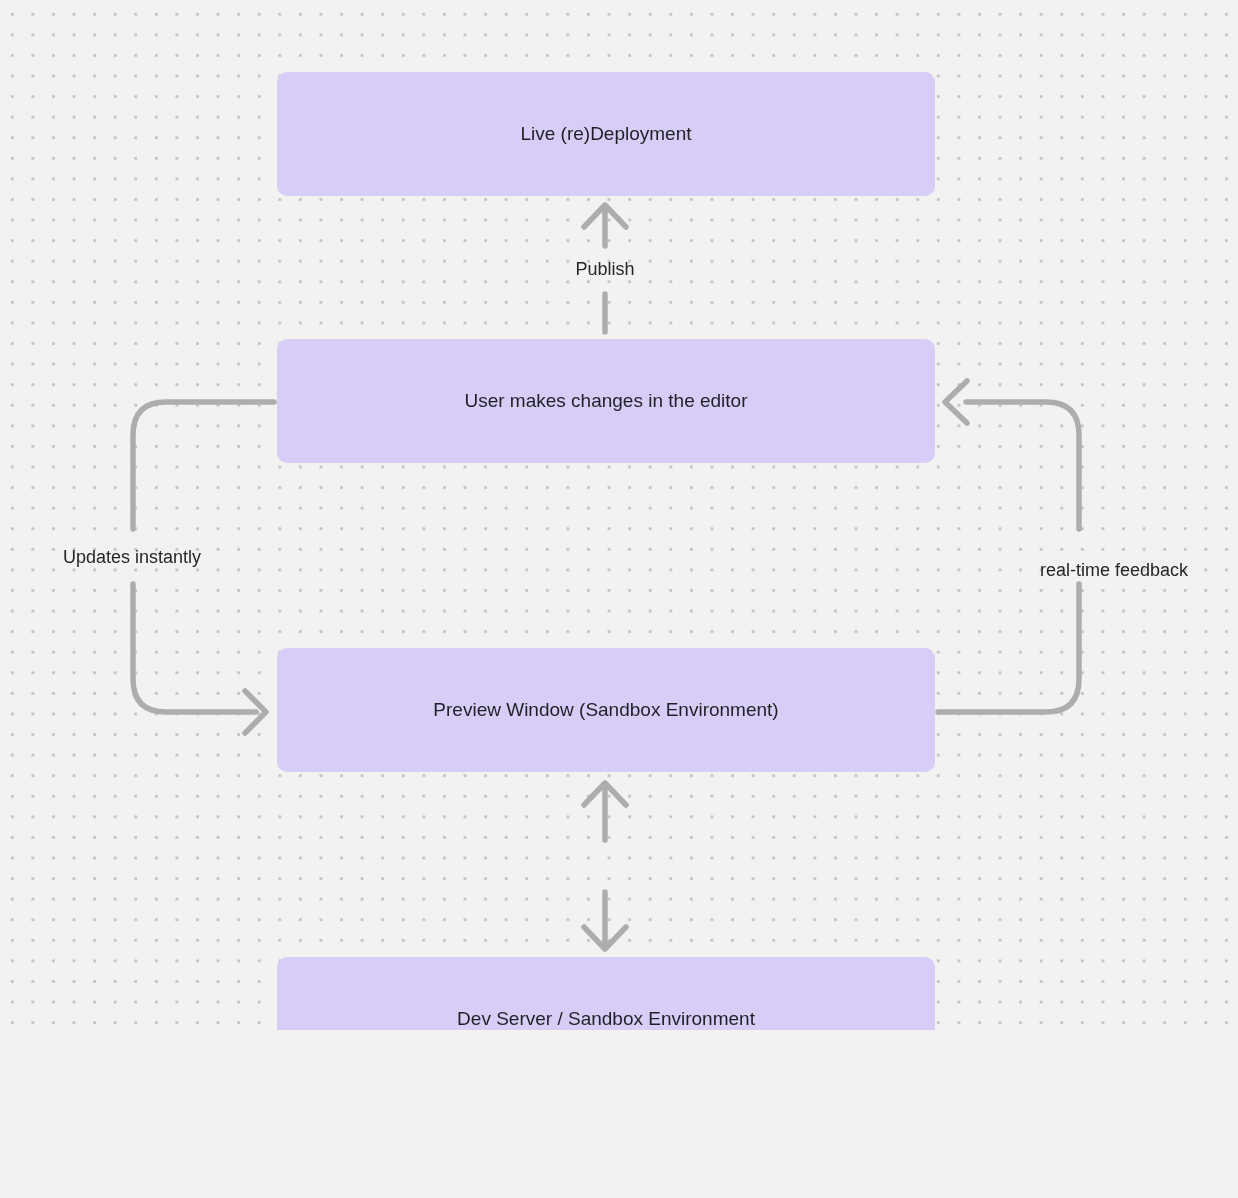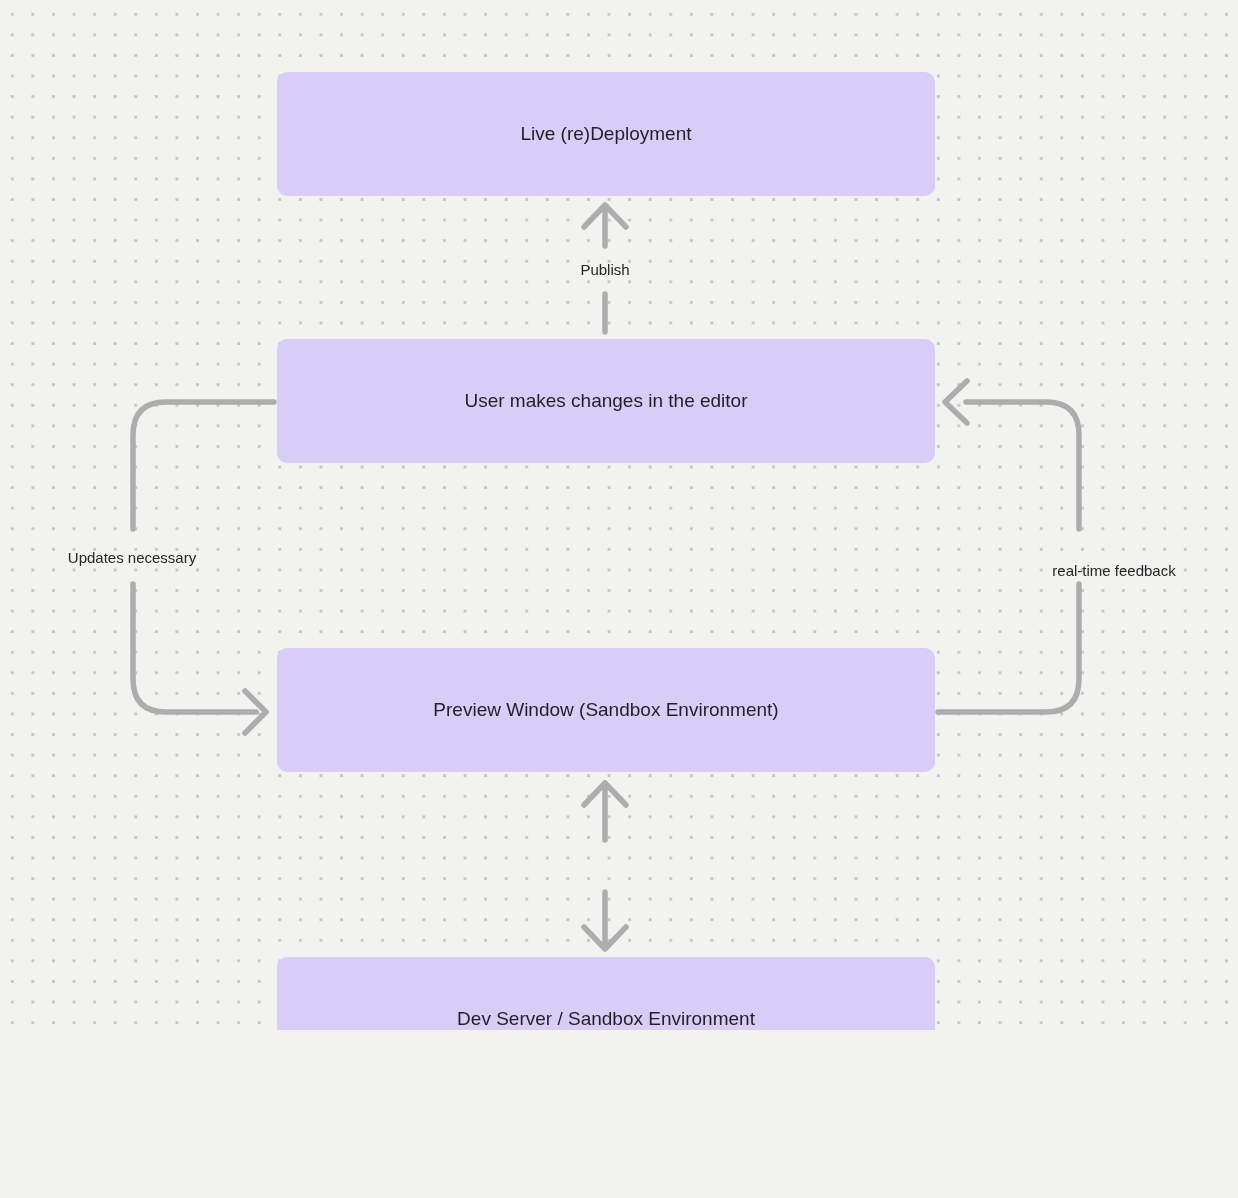--- a/index.html
+++ b/index.html
@@ -52,7 +52,7 @@
   .edge-label {
     position: absolute;
     transform: translate(-50%, -50%);
-    font-size: 15px;
+    font-size: 18px;
     color: #26262b;
     white-space: nowrap;
   }

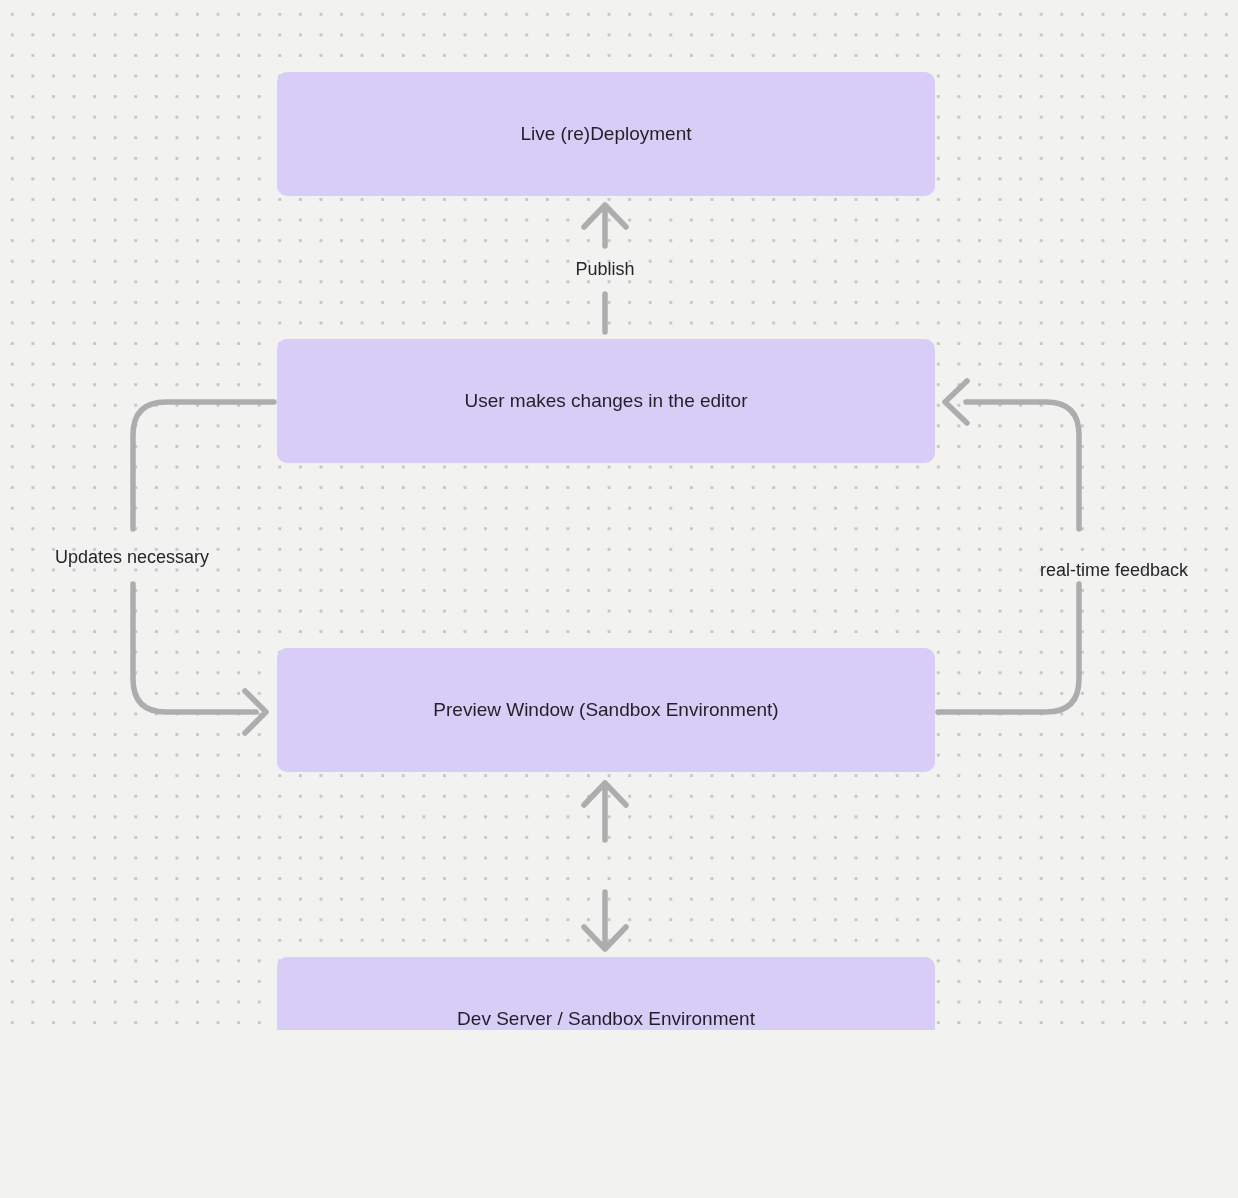--- a/index.html
+++ b/index.html
@@ -98,7 +98,7 @@
   </div>
 
   <div class="edge-label label-publish">Publish</div>
-  <div class="edge-label label-updates">Updates necessary</div>
+  <div class="edge-label label-updates">Updates instantly</div>
   <div class="edge-label label-realtime">real-time feedback</div>
 
 </div>

